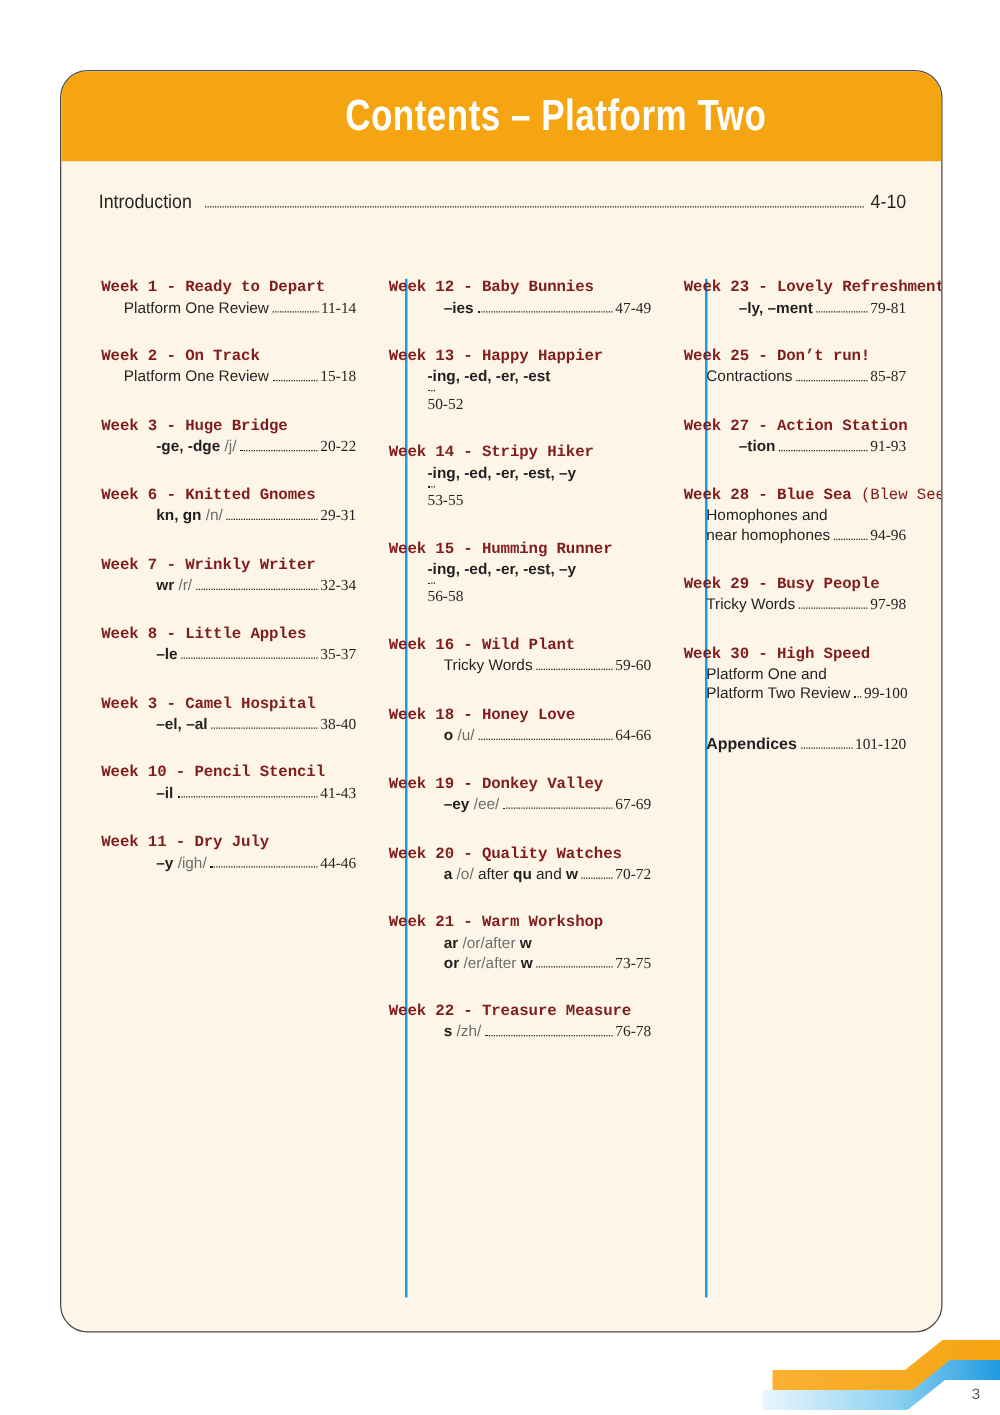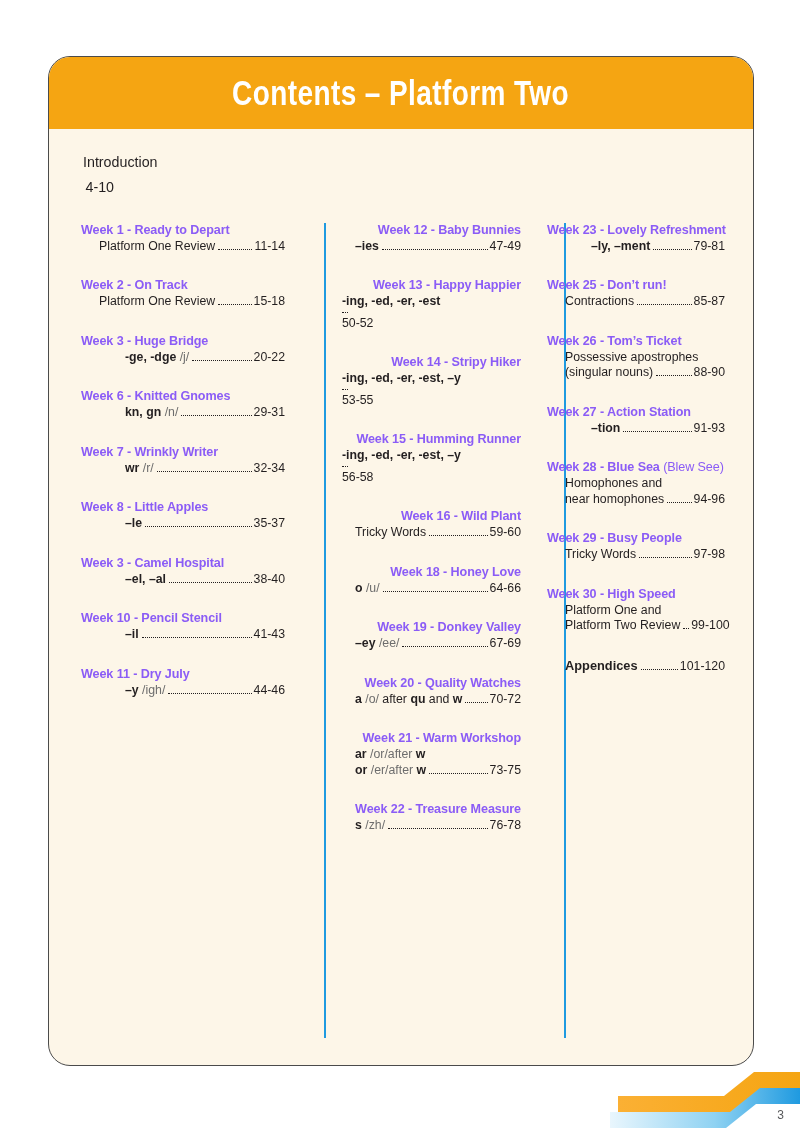--- a/index.html
+++ b/index.html
@@ -40,6 +40,7 @@
     display: flex;
     align-items: center;
     justify-content: center;
+    padding-left: 44px;
   }
   #header-title {
     color: #ffffff;

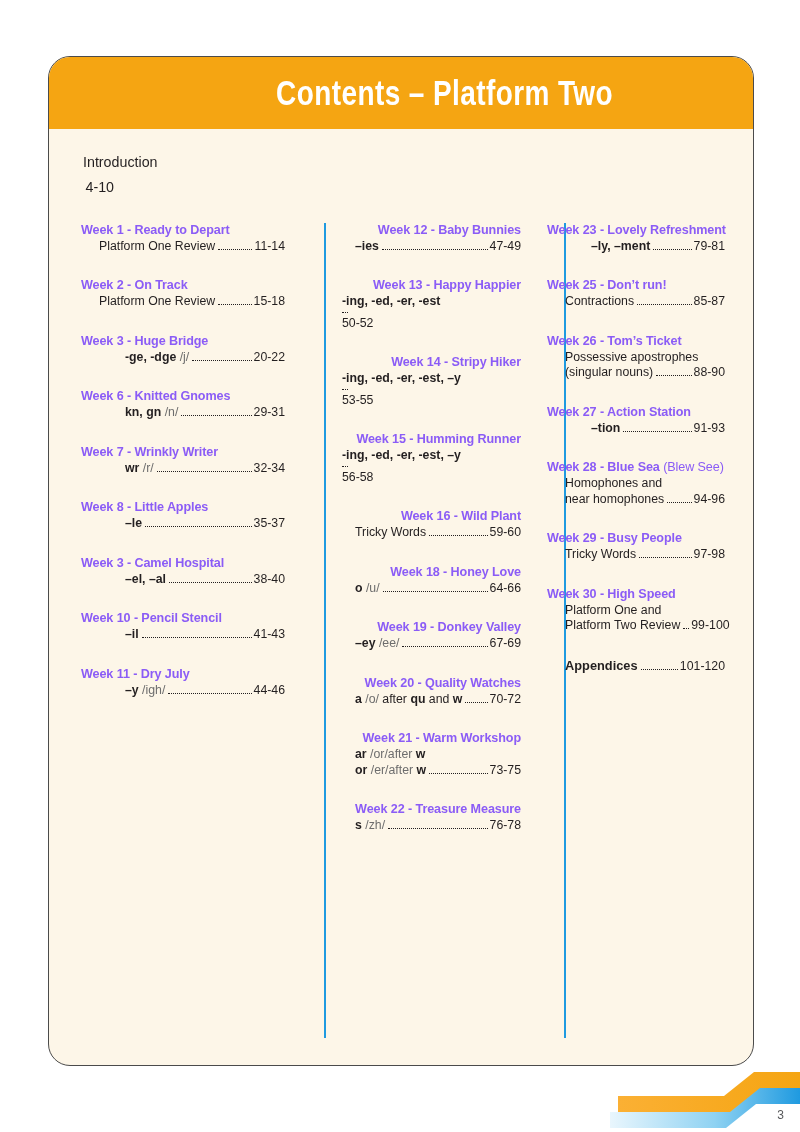--- a/index.html
+++ b/index.html
@@ -64,7 +64,6 @@
     font-family: "Liberation Sans Narrow", "Liberation Sans", sans-serif;
     font-size: 15.5px;
     color: #231f20;
-    flex-direction: column;
   }
   #intro-row .lead-label { white-space: nowrap; transform: scaleX(0.92); transform-origin: left; }
   #intro-row .dots {

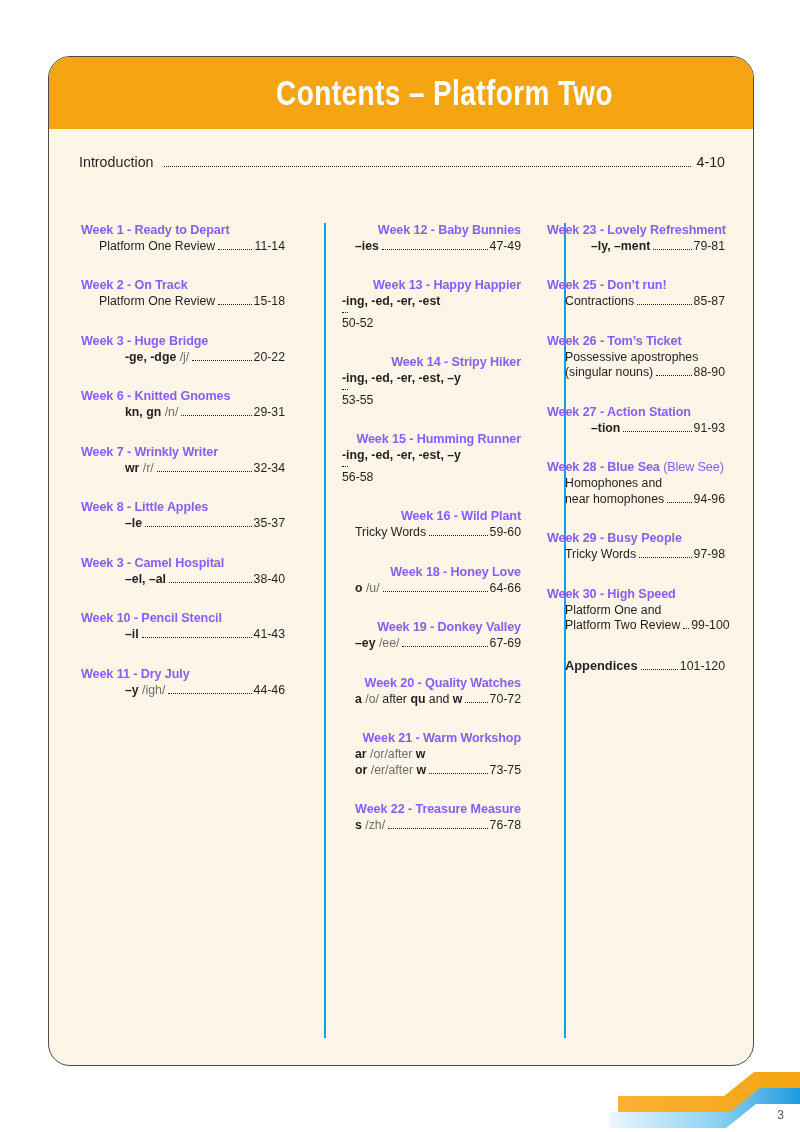--- a/index.html
+++ b/index.html
@@ -104,10 +104,10 @@
   
   .entry { margin-bottom: 24px; }
   .entry-title {
-    font-family: Liberation Sans, sans-serif;
+    font-family: Liberation Mono, monospace;
     font-weight: bold;
     font-size: 12.6px;
-    color: #8b5cf6;
+    color: #7f1d1d;
     letter-spacing: -0.1px;
     white-space: nowrap;
     margin-bottom: 2px;

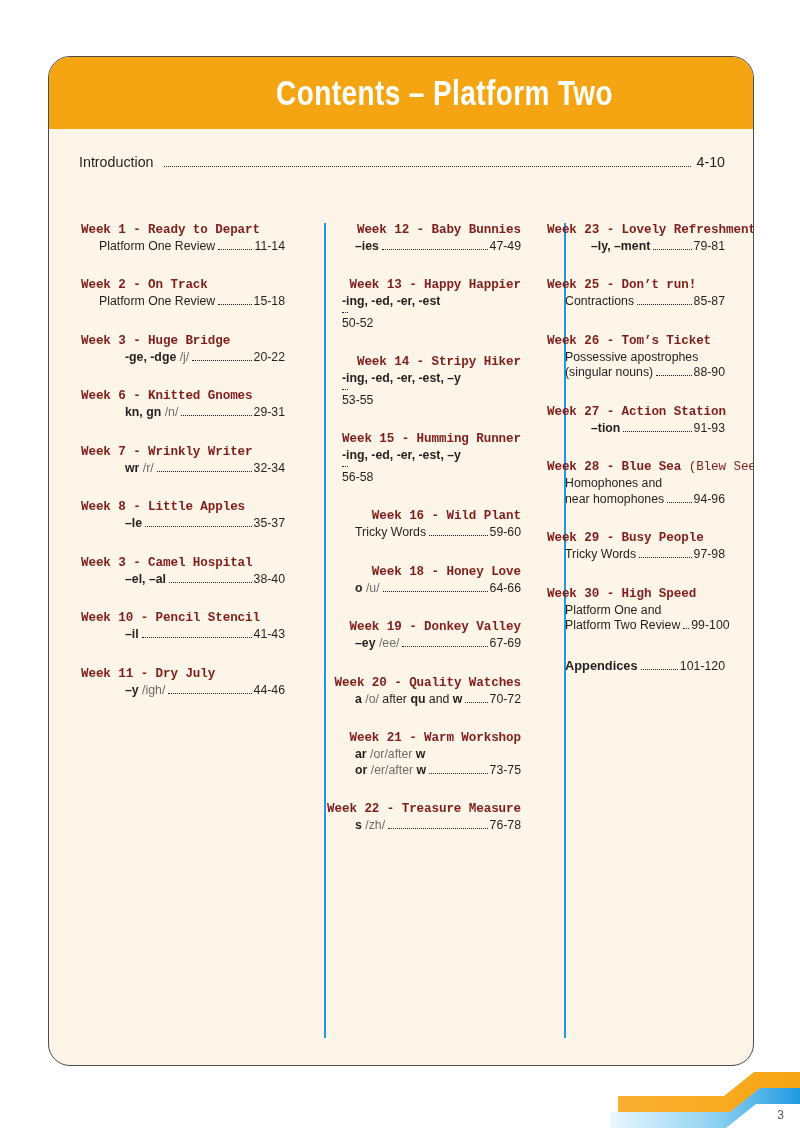--- a/index.html
+++ b/index.html
@@ -89,7 +89,7 @@
     padding: 0 12px 0 14px;
   }
   .col.c1 { width: 230px; }
-  .col.c2 { width: 236px; text-align: right; }
+  .col.c2 { width: 236px; }
   .col.c3 { width: 204px; }
   .divider {
     position: absolute;

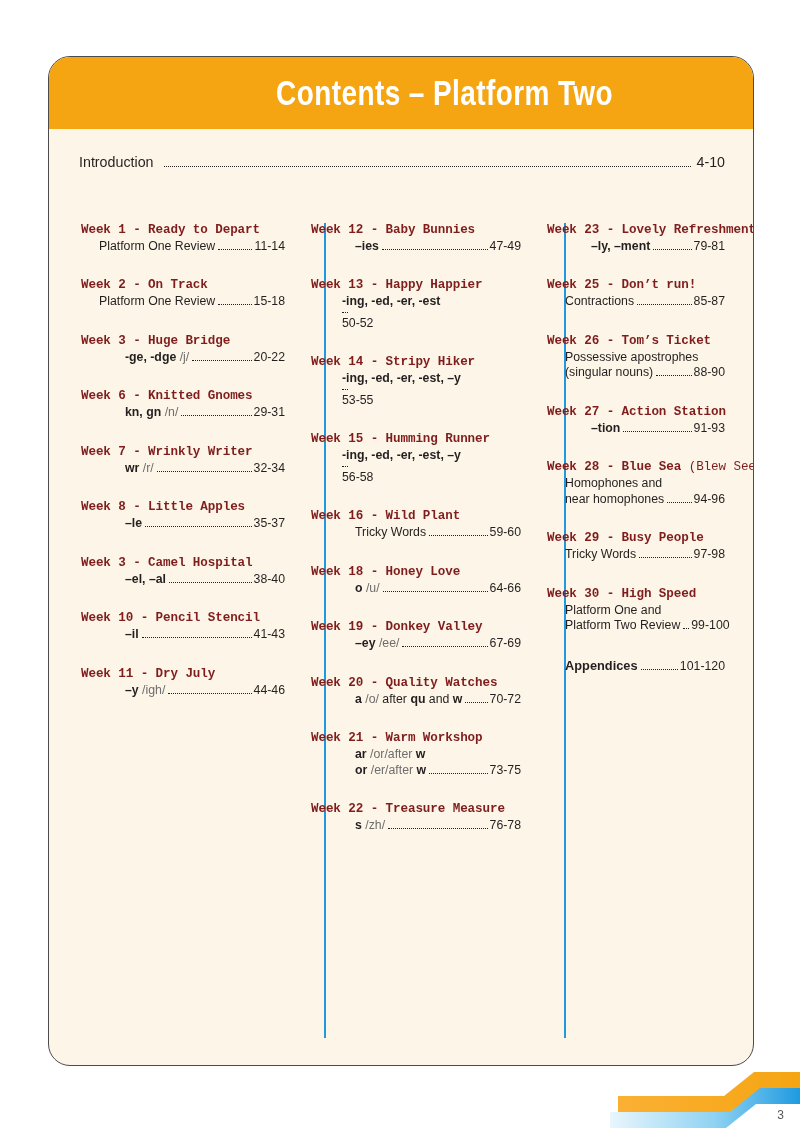--- a/index.html
+++ b/index.html
@@ -136,7 +136,7 @@
     min-width: 6px;
     height: 2px;
   }
-  .sub-line .pages { white-space: nowrap; }
+  .sub-line .pages { white-space: nowrap; font-family: Liberation Serif, serif; }
 
   .entry.appendices { margin-top: 8px; }
   .entry.appendices .sub-line .txt { font-weight: bold; font-size: 12.8px; }

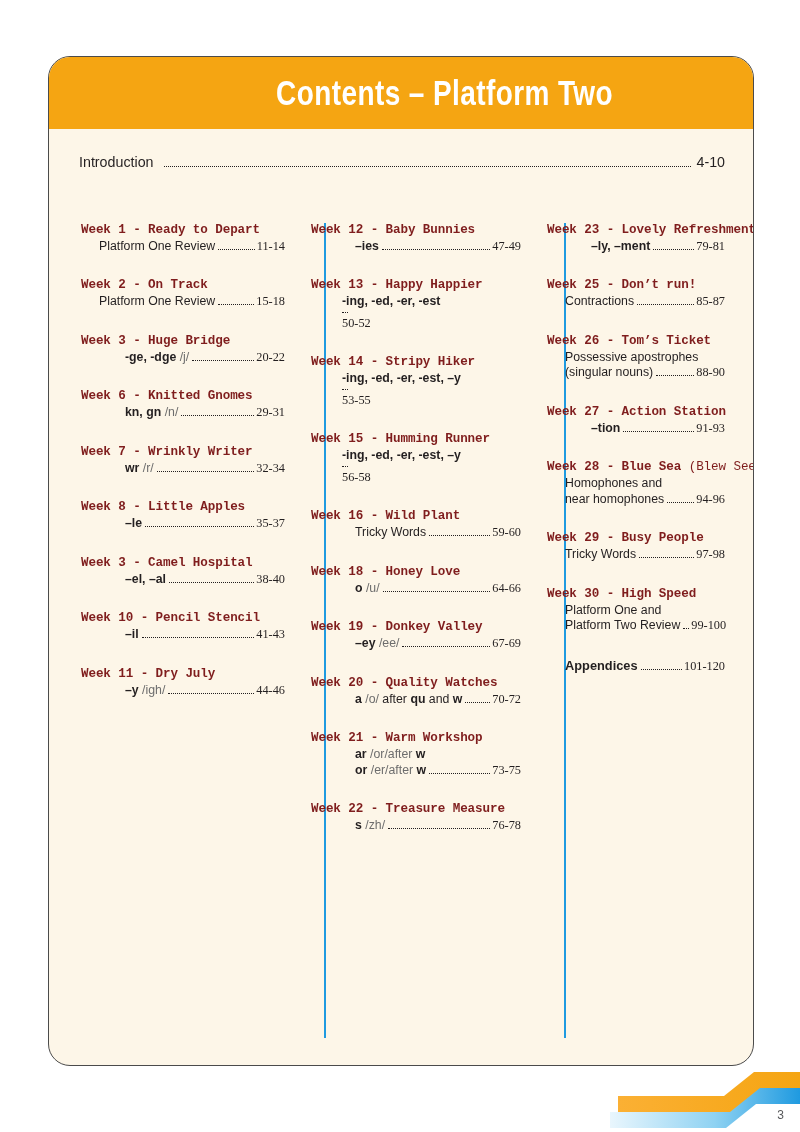--- a/index.html
+++ b/index.html
@@ -351,18 +351,6 @@
             <span class="txt">Contractions</span>
             <span class="dots"></span>
             <span class="pages">85-87</span>
-          </div>
-        </div>
-        <div class="entry">
-          <div class="entry-title">Week 26 - Tom’s Ticket</div>
-          <div class="sub-line  noleader">
-            <span class="txt">Possessive apostrophes</span>
-            <span class="pages"></span>
-          </div>
-          <div class="sub-line ">
-            <span class="txt">(singular nouns)</span>
-            <span class="dots"></span>
-            <span class="pages">88-90</span>
           </div>
         </div>
         <div class="entry">

